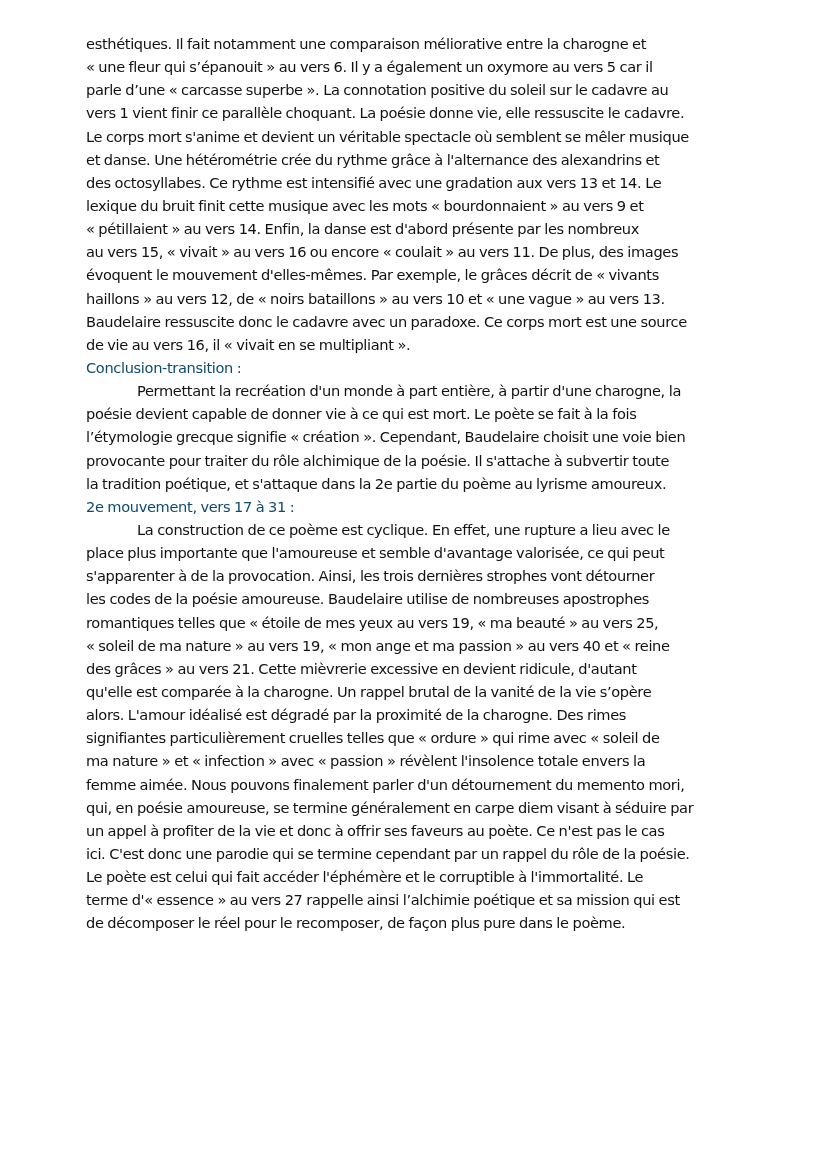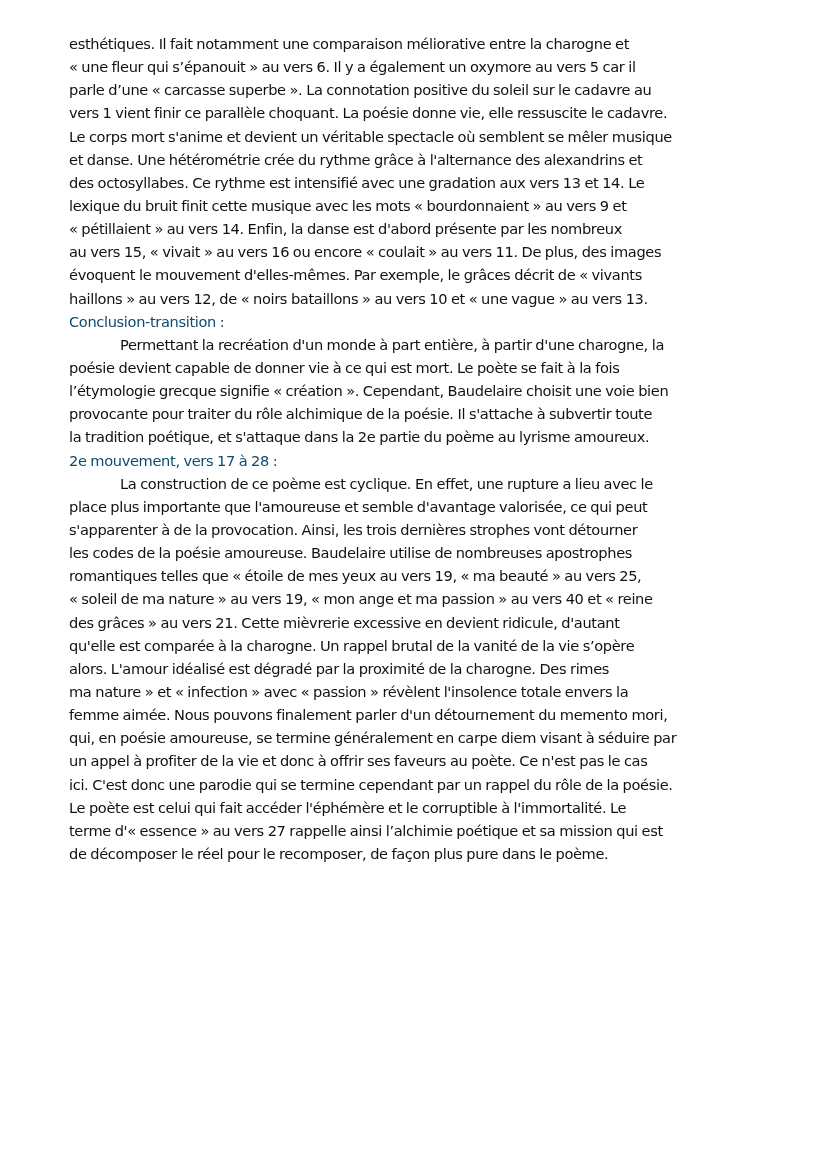--- a/index.html
+++ b/index.html
@@ -5,7 +5,7 @@
   html, body { margin: 0; padding: 0; background: #ffffff; }
   body { width: 828px; height: 1171px; overflow: hidden; position: relative; }
   .page {
-    position: absolute; left: 69px; top: 32px; width: 700px;
+    position: absolute; left: 86px; top: 32px; width: 700px;
     font-family: "DejaVu Sans", sans-serif;
     font-size: 14.6px;
     line-height: 23.15px;

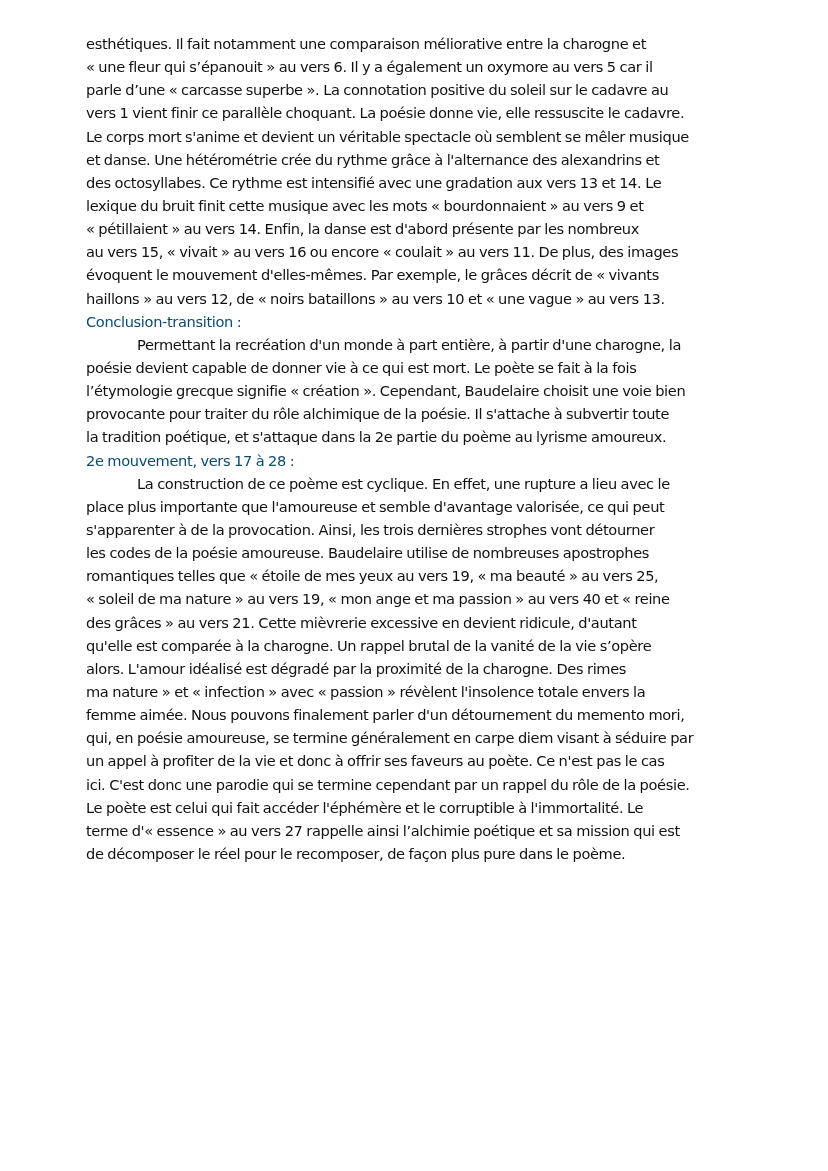--- a/index.html
+++ b/index.html
@@ -34,6 +34,7 @@
       <span class="line">au vers 15, « vivait » au vers 16 ou encore « coulait » au vers 11. De plus, des images</span>
       <span class="line">évoquent le mouvement d'elles-mêmes. Par exemple, le grâces décrit de « vivants</span>
       <span class="line">haillons » au vers 12, de « noirs bataillons » au vers 10 et « une vague » au vers 13.</span>
+      <span class="line">Baudelaire ressuscite donc le cadavre avec un paradoxe. Ce corps mort est une source</span>
     </div>
   <div class="line heading">Conclusion-transition :</div>
   <div id="b2">

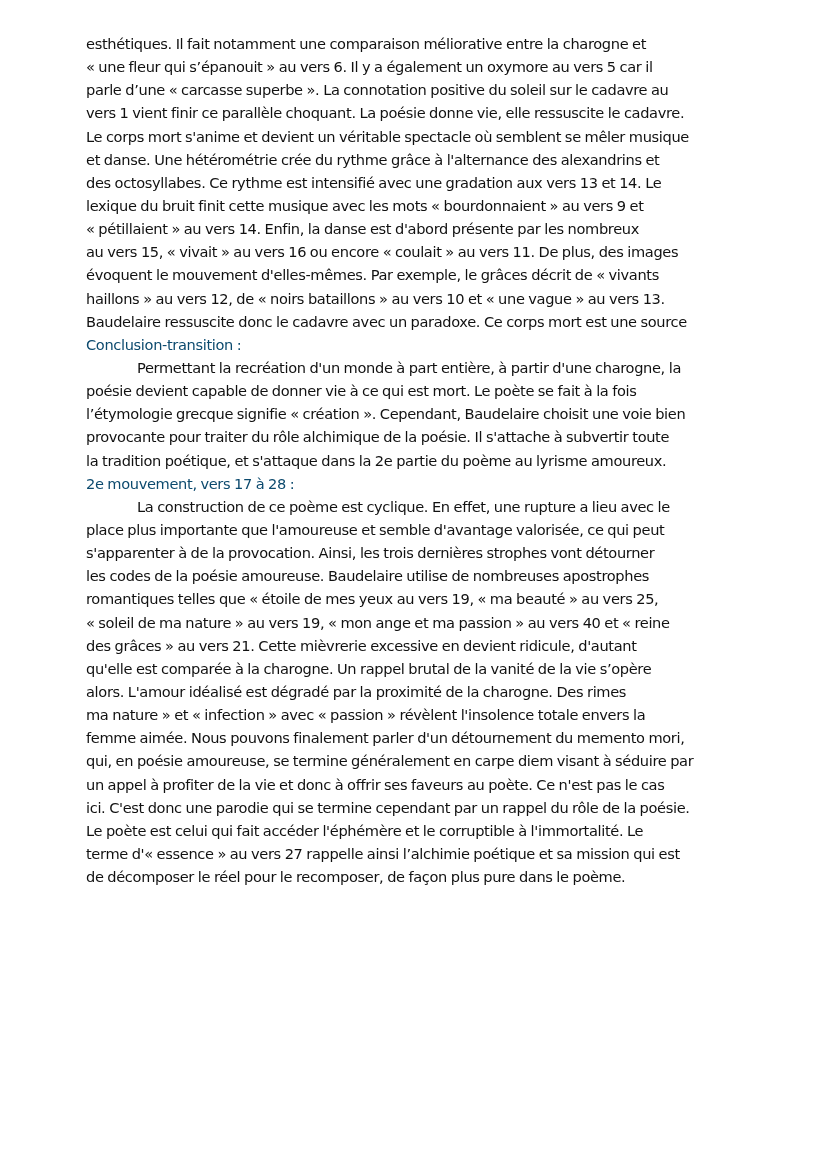--- a/index.html
+++ b/index.html
@@ -35,6 +35,7 @@
       <span class="line">évoquent le mouvement d'elles-mêmes. Par exemple, le grâces décrit de « vivants</span>
       <span class="line">haillons » au vers 12, de « noirs bataillons » au vers 10 et « une vague » au vers 13.</span>
       <span class="line">Baudelaire ressuscite donc le cadavre avec un paradoxe. Ce corps mort est une source</span>
+      <span class="line">de vie au vers 16, il « vivait en se multipliant ».</span>
     </div>
   <div class="line heading">Conclusion-transition :</div>
   <div id="b2">

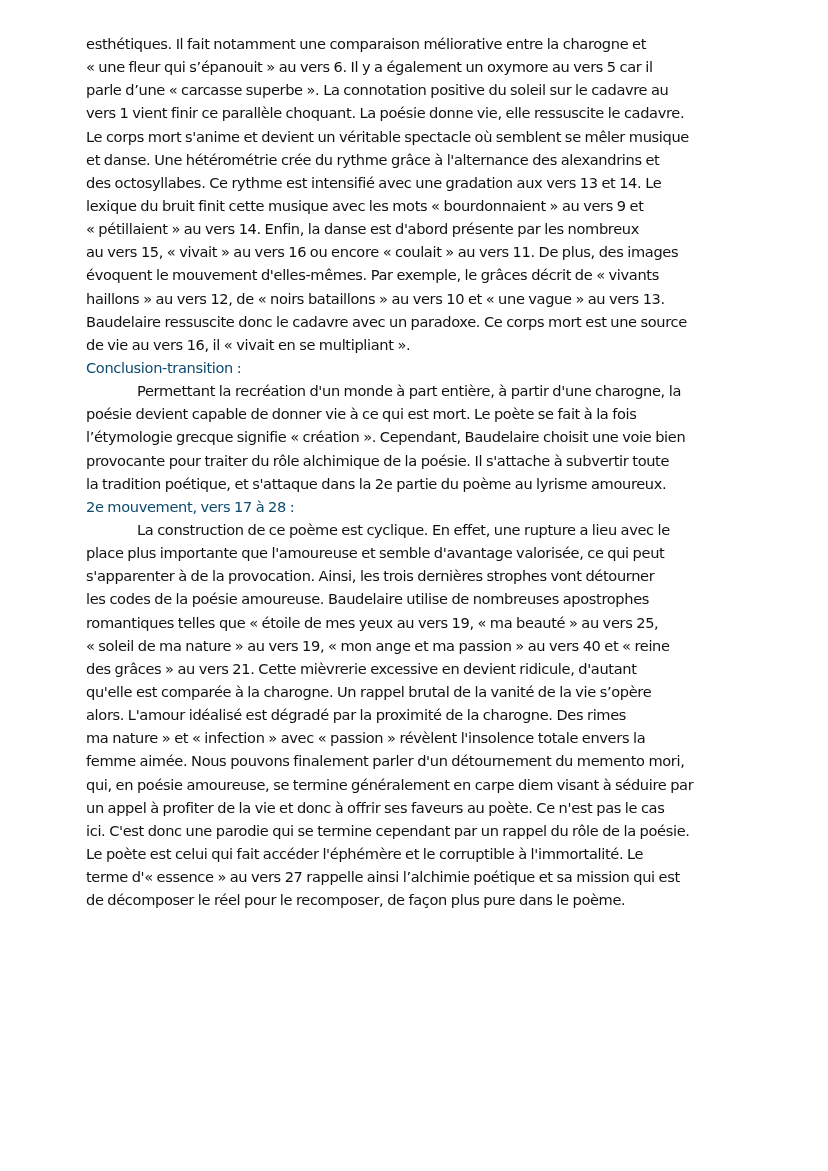--- a/index.html
+++ b/index.html
@@ -45,7 +45,7 @@
       <span class="line">provocante pour traiter du rôle alchimique de la poésie. Il s'attache à subvertir toute</span>
       <span class="line">la tradition poétique, et s'attaque dans la 2e partie du poème au lyrisme amoureux.</span>
     </div>
-  <div class="line heading">2e mouvement, vers 17 à 28 :</div>
+  <div class="line heading">2e mouvement, vers 17 à 31 :</div>
   <div id="b3">
       <span class="line indent">La construction de ce poème est cyclique. En effet, une rupture a lieu avec le</span>
       <span class="line">place plus importante que l'amoureuse et semble d'avantage valorisée, ce qui peut</span>

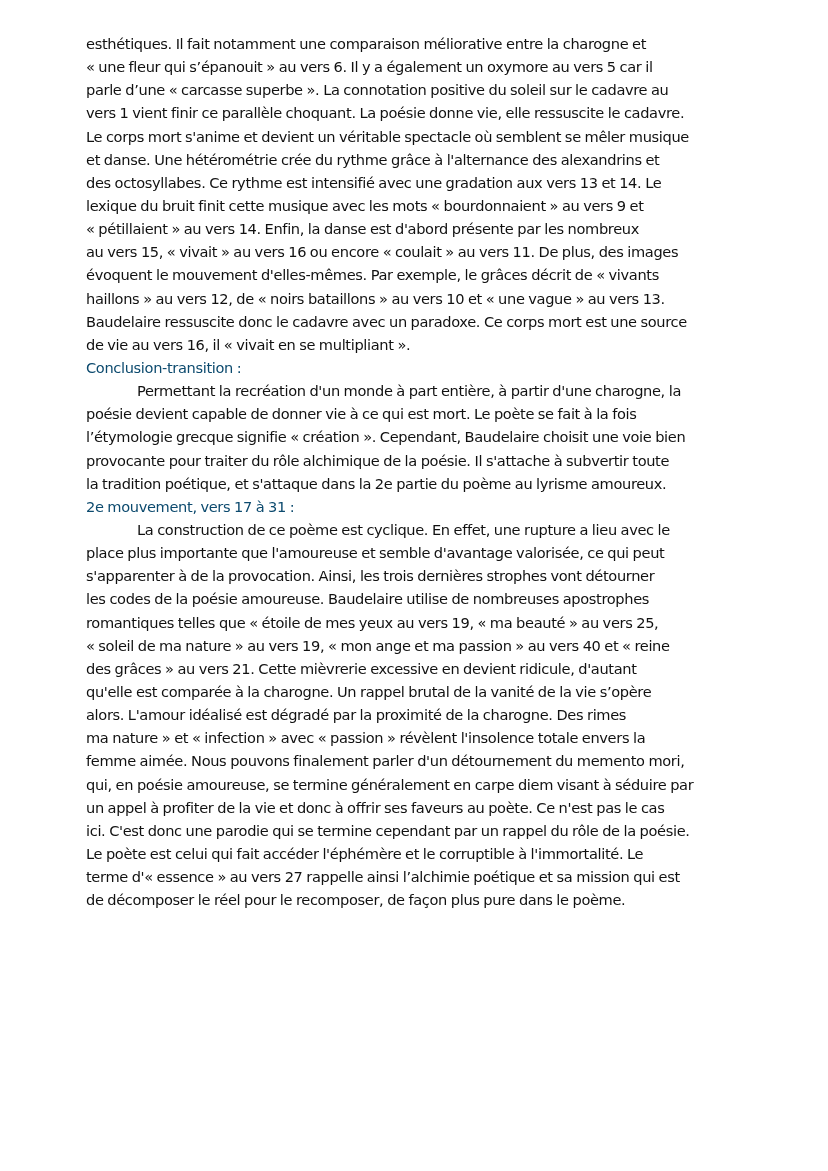--- a/index.html
+++ b/index.html
@@ -56,6 +56,7 @@
       <span class="line">des grâces » au vers 21. Cette mièvrerie excessive en devient ridicule, d'autant</span>
       <span class="line">qu'elle est comparée à la charogne. Un rappel brutal de la vanité de la vie s’opère</span>
       <span class="line">alors. L'amour idéalisé est dégradé par la proximité de la charogne. Des rimes</span>
+      <span class="line">signifiantes particulièrement cruelles telles que « ordure » qui rime avec « soleil de</span>
       <span class="line">ma nature » et « infection » avec « passion » révèlent l'insolence totale envers la</span>
       <span class="line">femme aimée. Nous pouvons finalement parler d'un détournement du memento mori,</span>
       <span class="line">qui, en poésie amoureuse, se termine généralement en carpe diem visant à séduire par</span>

